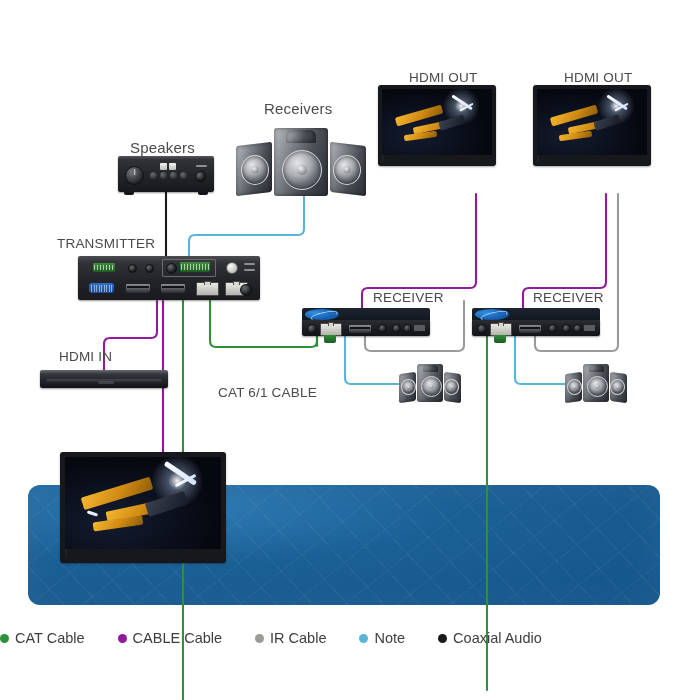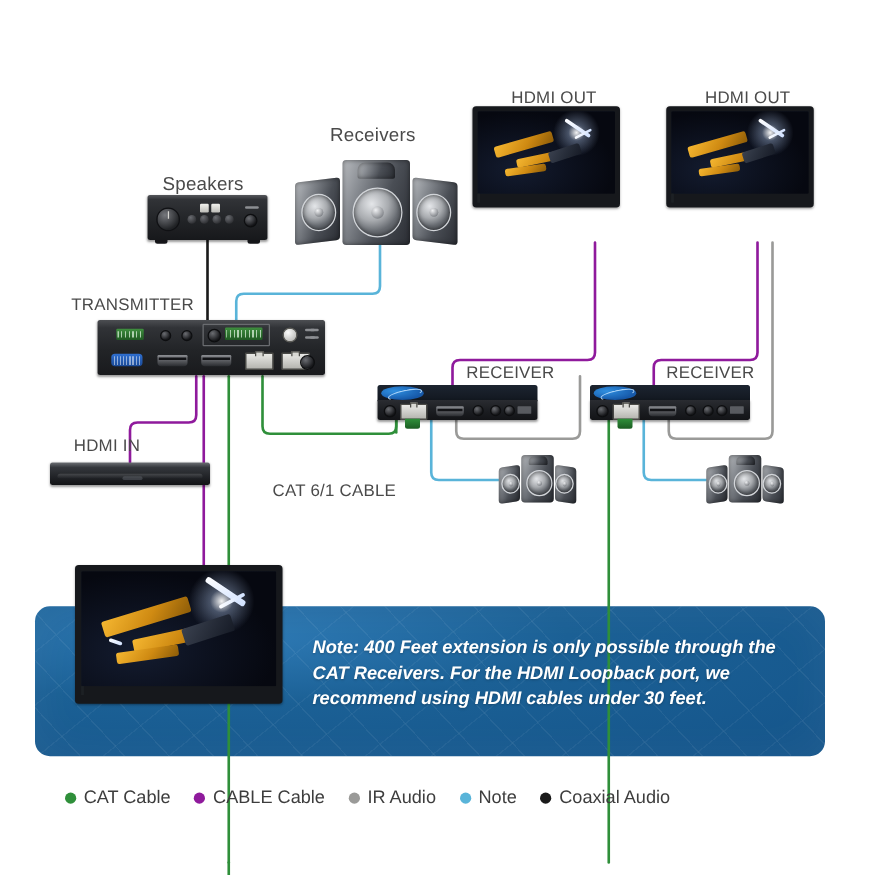--- a/index.html
+++ b/index.html
@@ -281,7 +281,6 @@
     </div>
   </div>
 
-  <div id="note">Note: 400 Feet extension is only possible through the CAT Receivers. For the HDMI Loopback port, we recommend using HDMI cables under 30 feet.</div>
 
   <div id="legend">
     <div class="lg">

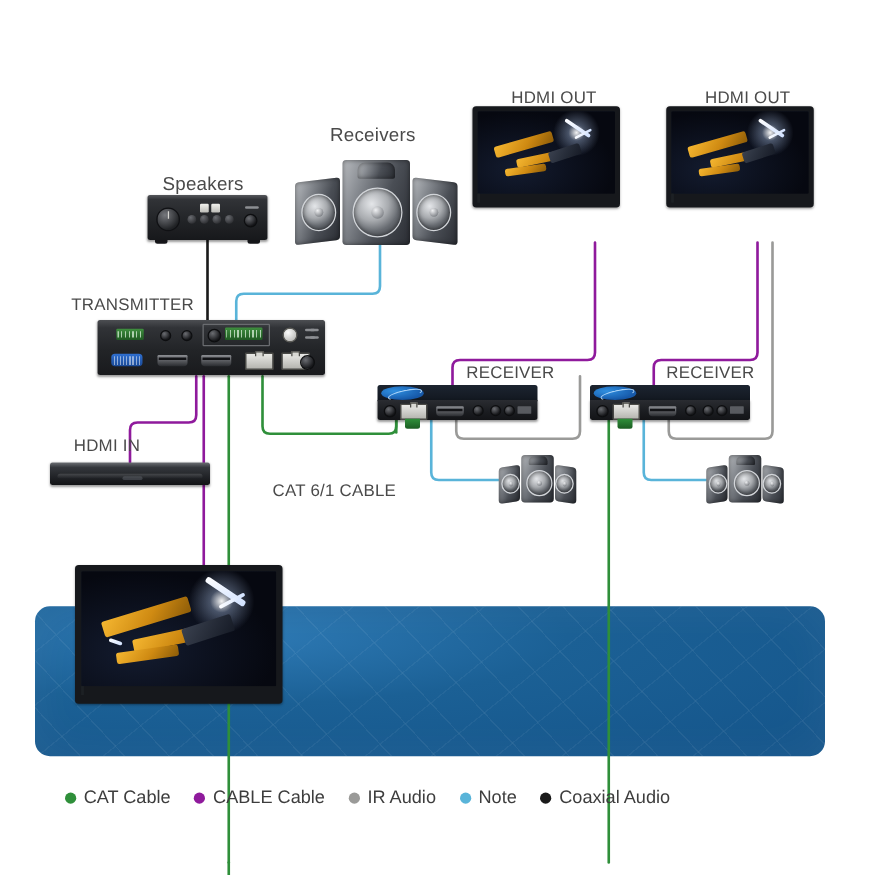--- a/index.html
+++ b/index.html
@@ -85,7 +85,7 @@
     background:linear-gradient(180deg,rgba(255,255,255,.14),rgba(255,255,255,0));}
   #br .disc{position:absolute;left:58px;top:11px;width:16px;height:3px;border-radius:2px;background:#3d4046;}
   
-  #legend{position:absolute;left:0;top:630px;width:588px;display:flex;justify-content:center;align-items:center;gap:19px;}
+  #legend{position:absolute;left:0;top:630px;width:588px;display:flex;align-items:center;gap:33px;}
   .lg{display:flex;align-items:center;gap:6px;}
   .lgdot{width:9px;height:9px;border-radius:50%;}
   .lgtx{font-size:14.5px;color:#3d3d3d;}

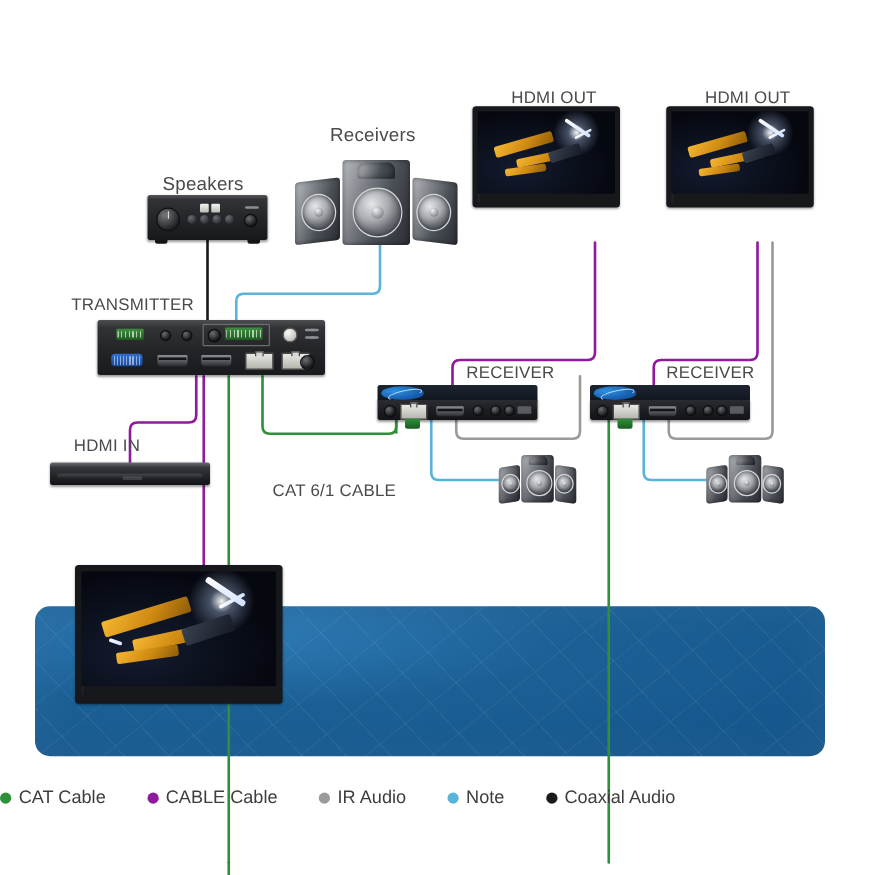--- a/index.html
+++ b/index.html
@@ -293,7 +293,7 @@
     </div>
     <div class="lg">
       <span class="lgdot" style="background: rgb(154, 154, 152);"></span>
-      <span class="lgtx">IR Audio</span>
+      <span class="lgtx">IR Cable</span>
     </div>
     <div class="lg">
       <span class="lgdot" style="background: rgb(89, 180, 217);"></span>

